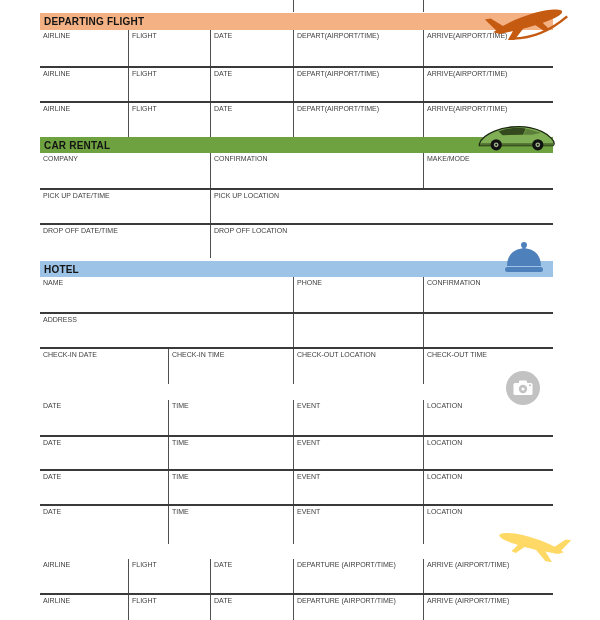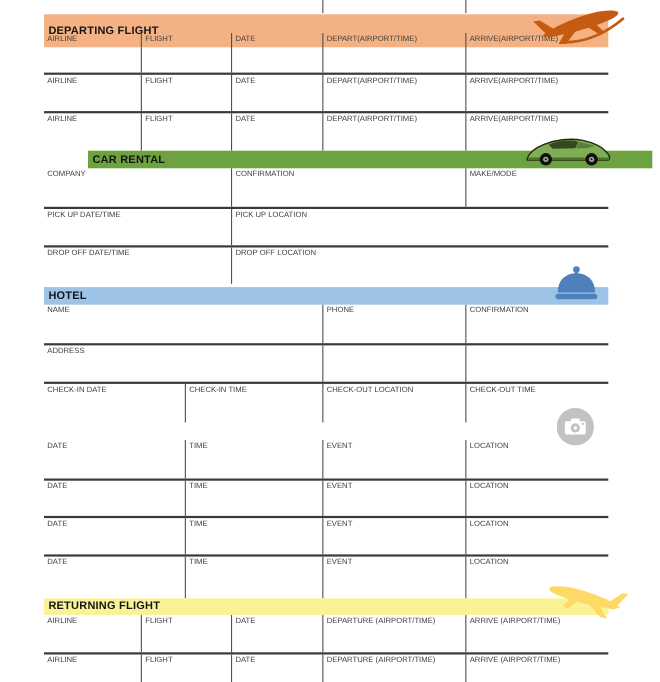--- a/index.html
+++ b/index.html
@@ -44,7 +44,7 @@
   <div class="vline-top" style="left:293px;"></div>
   <div class="vline-top" style="left:423px;"></div>
 
-  <div class="bar bar-orange" style="top:13px;height:30px;">
+  <div class="bar bar-orange" style="top:13px;height:17px;">
     <span>DEPARTING FLIGHT</span>
   </div>
 

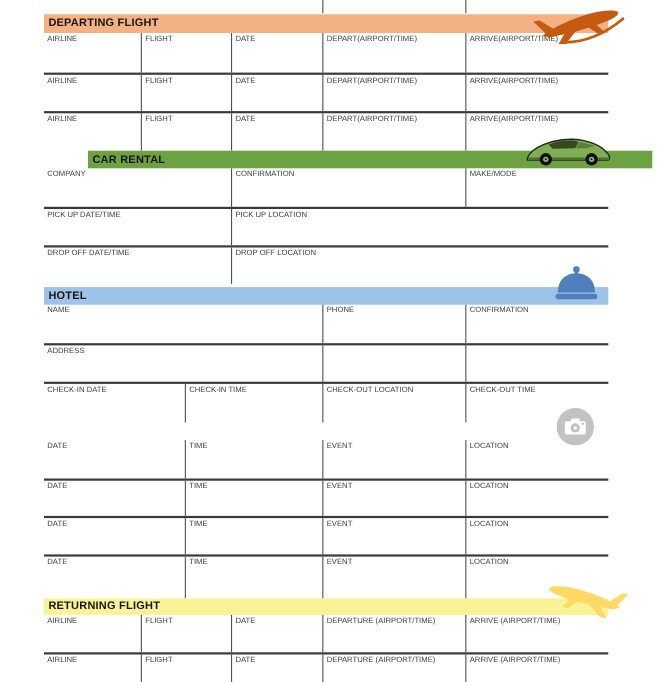--- a/index.html
+++ b/index.html
@@ -112,7 +112,7 @@
     </svg>
   </div>
 
-  <div class="bar bar-green" style="top:137px;height:16px;margin-left:40px;">
+  <div class="bar bar-green" style="top:137px;height:16px;">
     <span>CAR RENTAL</span>
   </div>
 

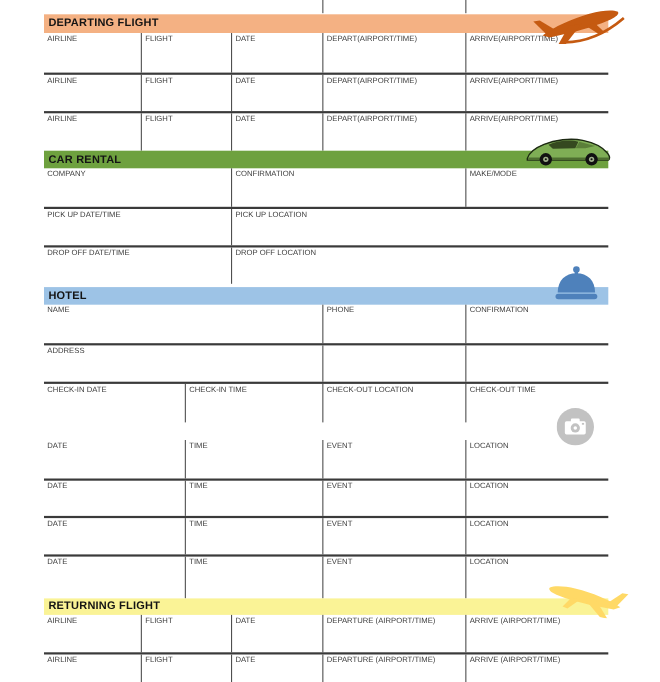--- a/index.html
+++ b/index.html
@@ -274,9 +274,6 @@
     </svg>
   </div>
 
-  <div class="bar bar-yellow" style="top:544px;height:15px;">
-    <span>RETURNING FLIGHT</span>
-  </div>
 
   <div class="row" style="top:559px;height:34px;">
     <div class="cell" style="width:88px;">

